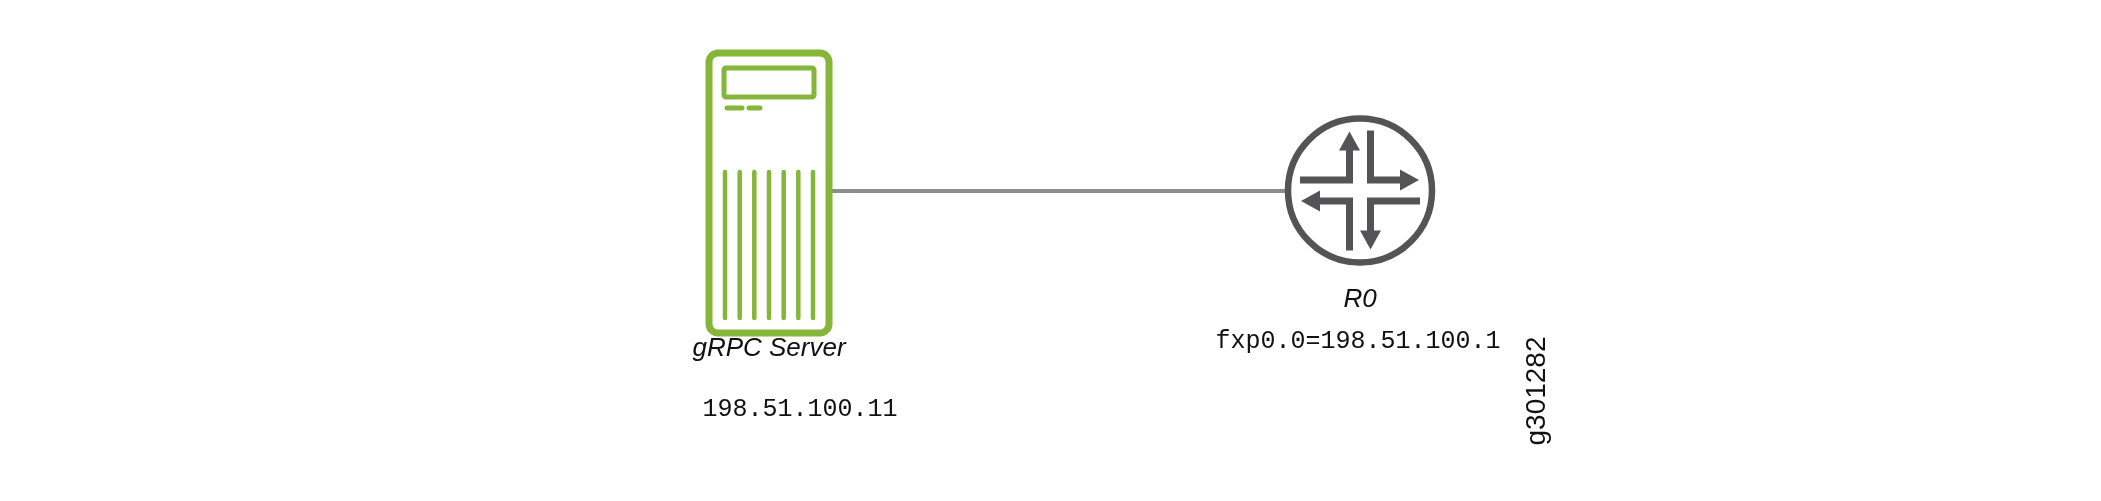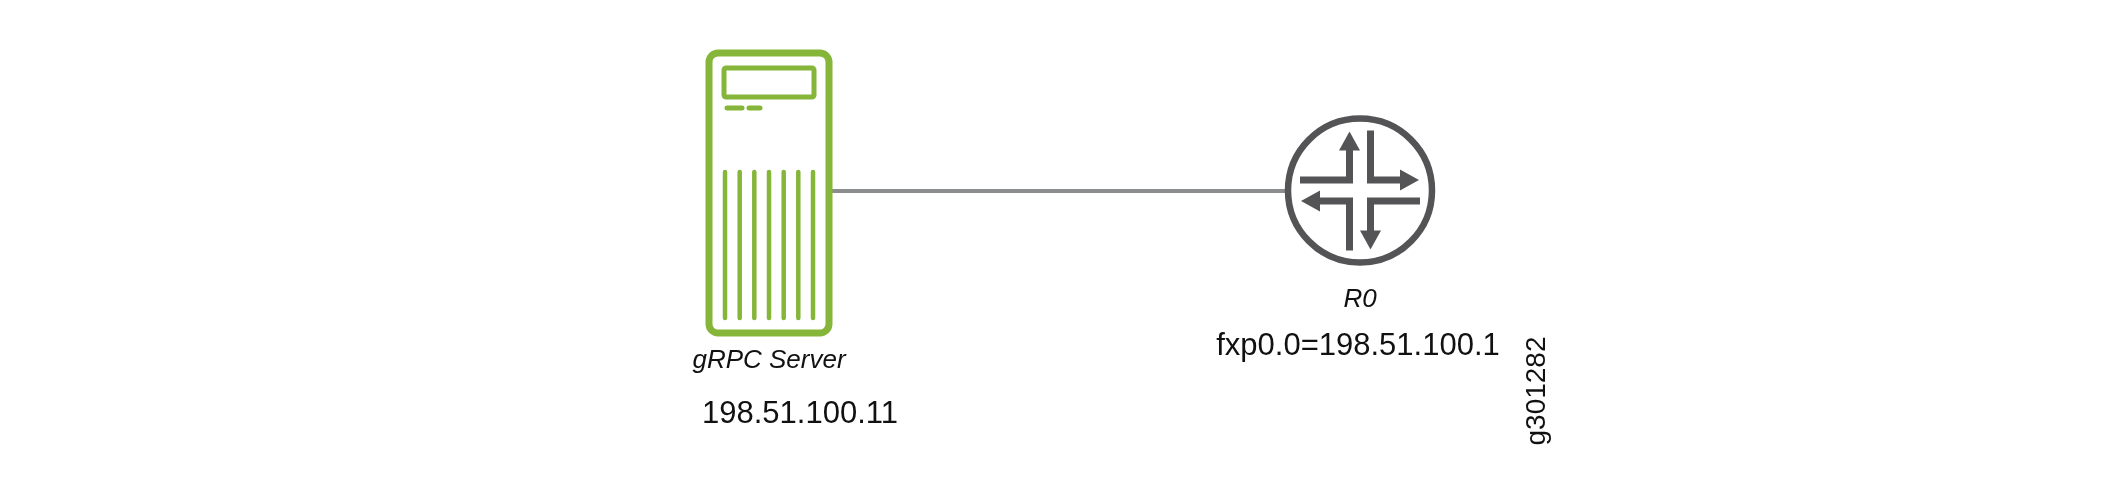--- a/index.html
+++ b/index.html
@@ -88,7 +88,7 @@
     </g>
   </svg>
 
-  <div class="label node-label" style="left:769px; top:346px;">gRPC Server</div>
+  <div class="label node-label" style="left:769px; top:334px;">gRPC Server</div>
   <div class="label node-sublabel" style="left:800px; top:397px;">198.51.100.11</div>
 
   <div class="label node-label" style="left:1360px; top:285px;">R0</div>

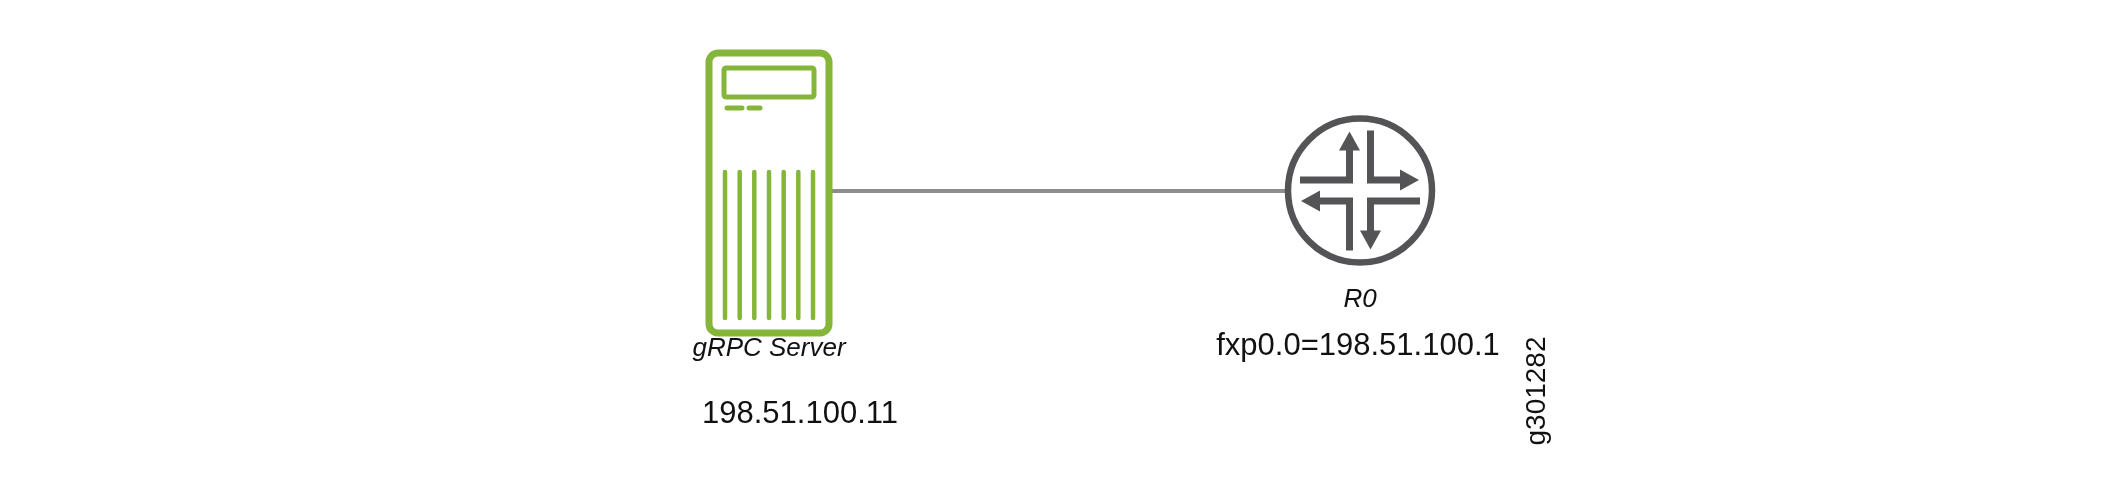--- a/index.html
+++ b/index.html
@@ -26,7 +26,7 @@
     color: #111111;
   }
   .node-label   { font-size: 26px; font-style: italic; }
-  .node-sublabel{ font-size: 31px; }
+  .node-sublabel{ font-size: 25px; font-family: Liberation Mono, monospace; }
   .figure-id {
     position: absolute;
     left: 1536px;

